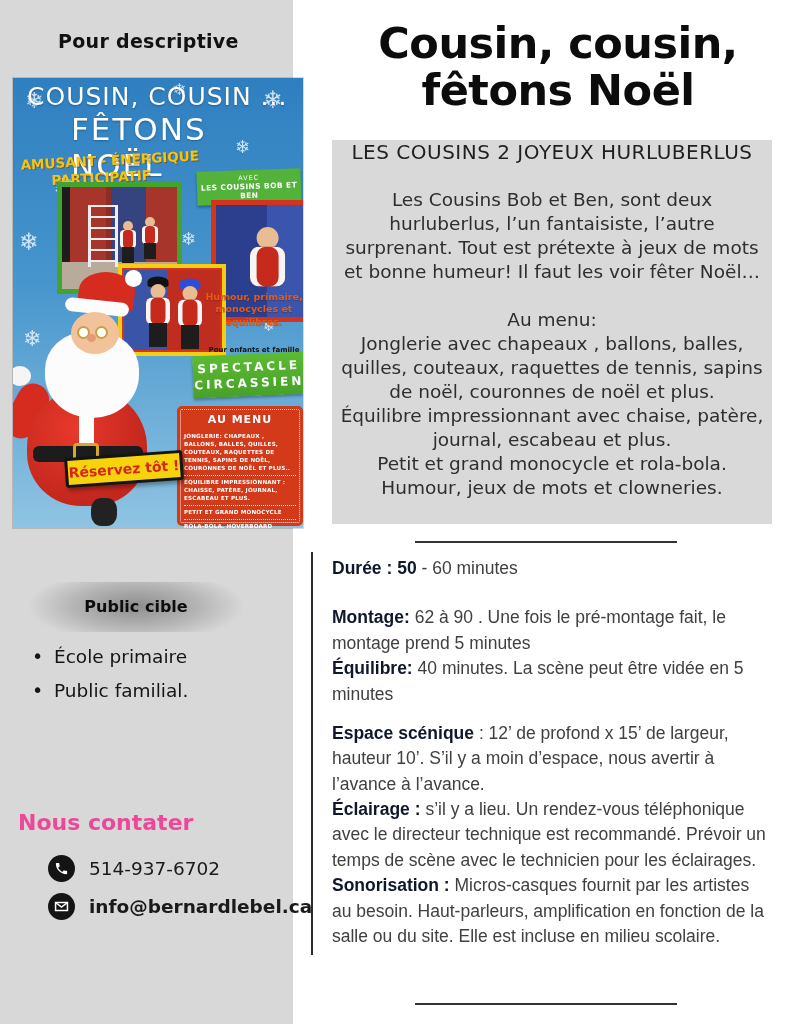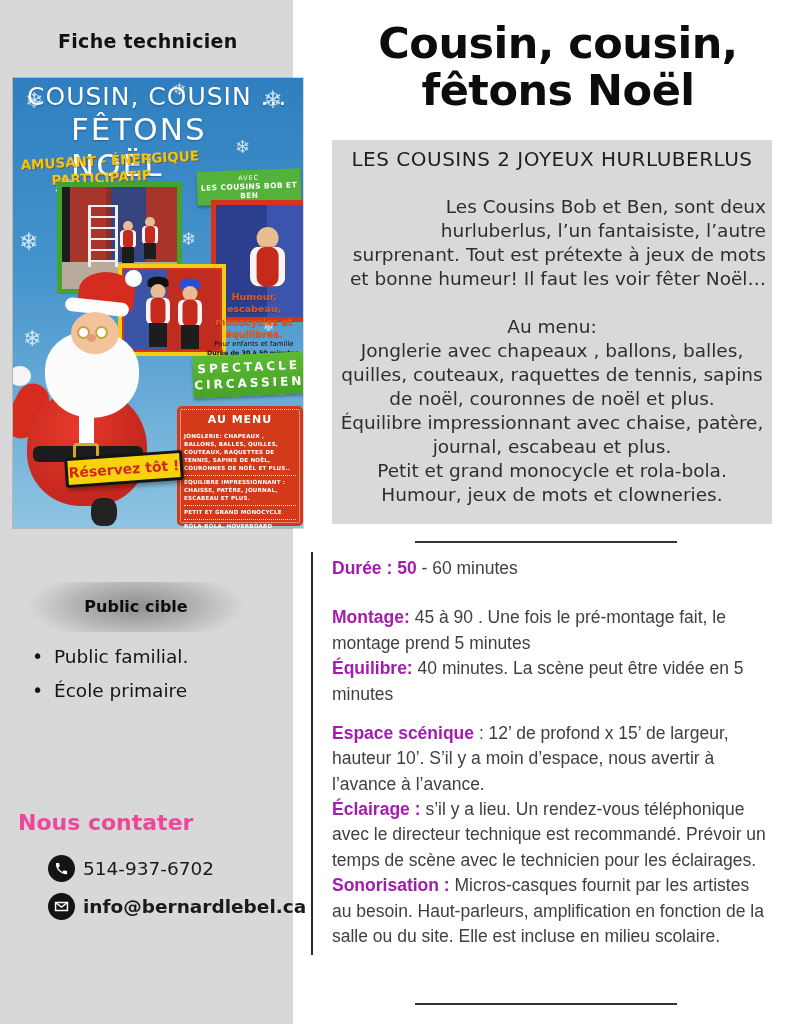--- a/index.html
+++ b/index.html
@@ -117,7 +117,7 @@
 <div id="page">
 
   <div class="abs left-col"></div>
-  <div class="abs fiche-title">Fiche technicien</div>
+  <div class="abs fiche-title">Pour descriptive</div>
 
   <div class="abs poster">
     <span class="snow" style="left:12px;top:10px;font-size:22px;"></span>

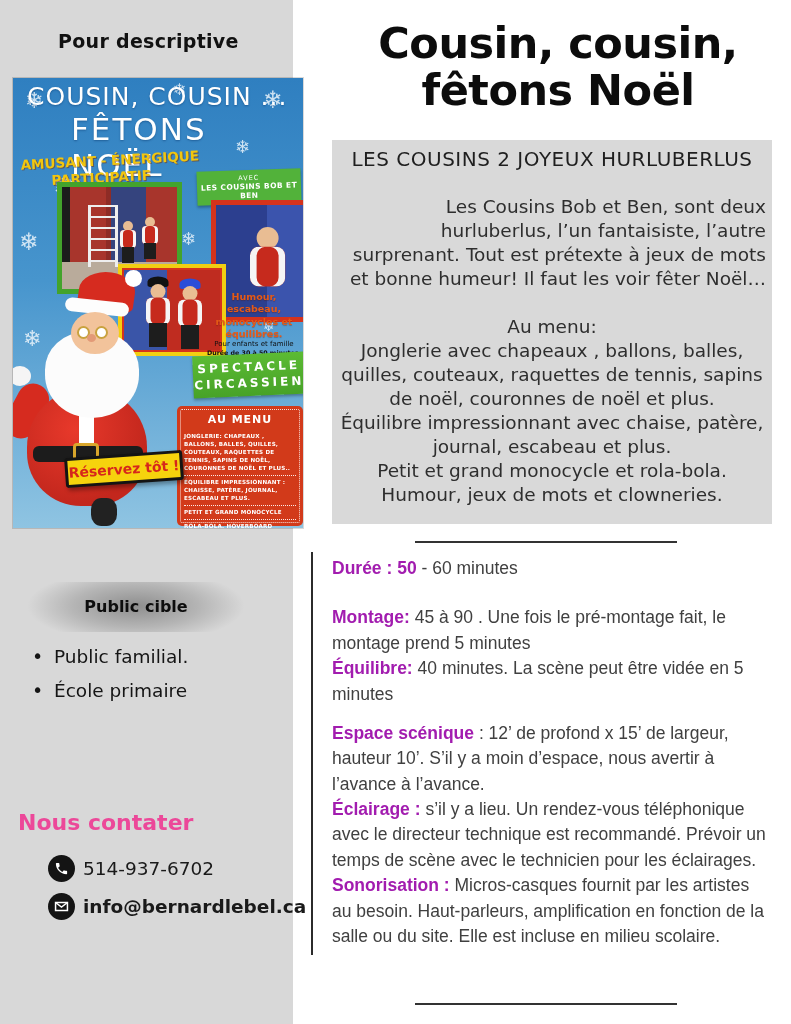--- a/index.html
+++ b/index.html
@@ -99,7 +99,7 @@
               font-weight:800;color:#0c0c0c;letter-spacing:-.5px;}
   .gray-box{left:332px;top:140px;width:440px;height:384px;background:#d9d9d9;text-align:center;
             color:#2e2e2e;}
-  .gb-head{font-size:20px;color:#1f1f1f;letter-spacing:.5px;margin-top:7px;}
+  .gb-head{font-size:20px;color:#1f1f1f;letter-spacing:.5px;margin-top:0;}
   .gb-para{font-size:18.5px;line-height:24px;margin:24px 6px 0 6px;text-align:right;}
   .gb-menu{font-size:18.5px;line-height:24px;margin:24px 6px 0 6px;}
   .divider{background:#333;height:2px;width:262px;left:415px;}

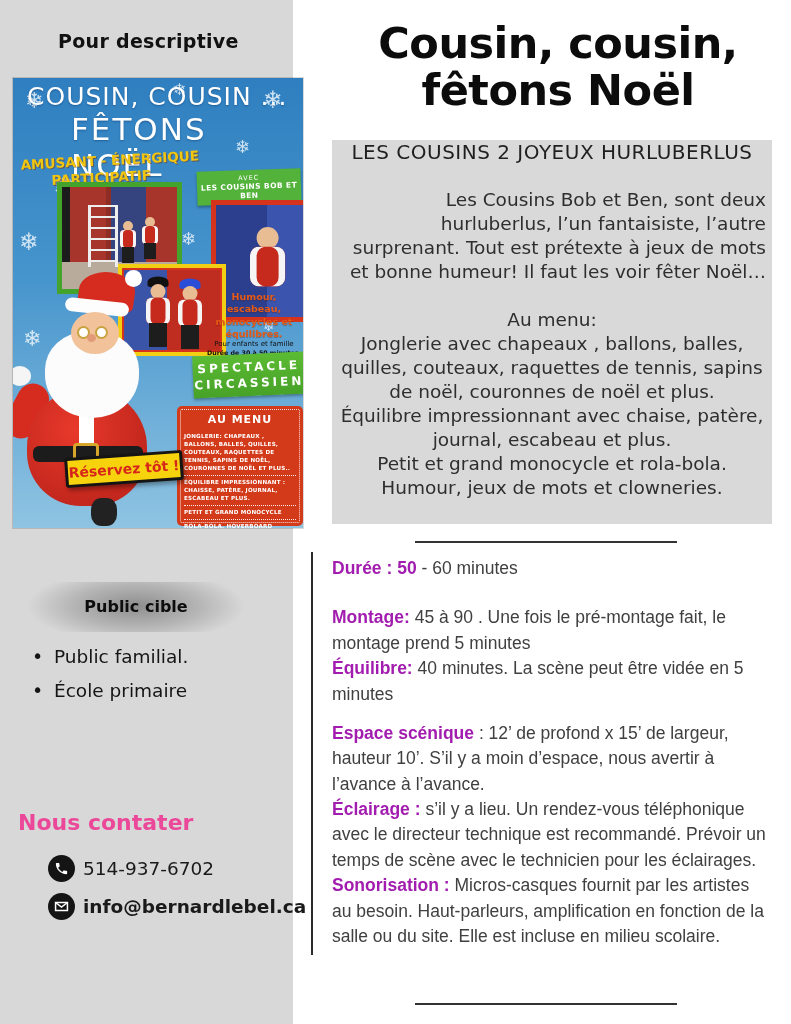--- a/index.html
+++ b/index.html
@@ -100,7 +100,7 @@
   .gray-box{left:332px;top:140px;width:440px;height:384px;background:#d9d9d9;text-align:center;
             color:#2e2e2e;}
   .gb-head{font-size:20px;color:#1f1f1f;letter-spacing:.5px;margin-top:0;}
-  .gb-para{font-size:18.5px;line-height:24px;margin:24px 6px 0 6px;text-align:right;}
+  .gb-para{font-size:18.5px;line-height:24px;margin:24px 6px 0 6px;}
   .gb-menu{font-size:18.5px;line-height:24px;margin:24px 6px 0 6px;}
   .divider{background:#333;height:2px;width:262px;left:415px;}
   .divider.top{top:541px;} .divider.bottom{top:1003px;}

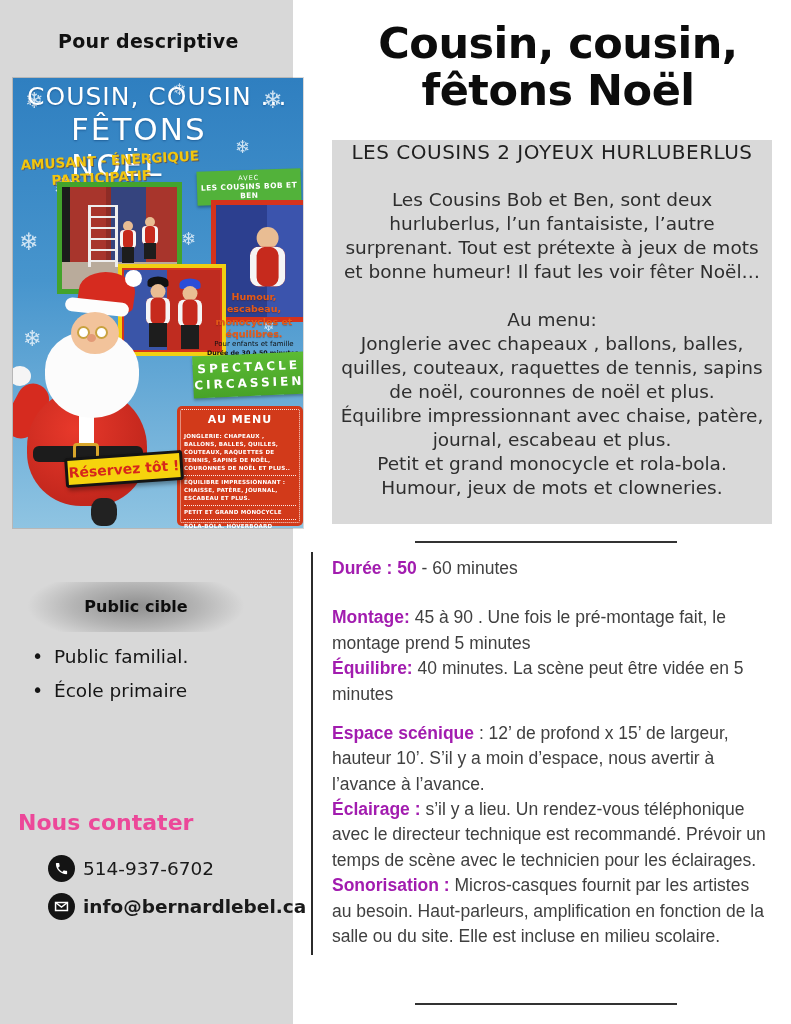--- a/index.html
+++ b/index.html
@@ -202,7 +202,7 @@
 
     <div class="abs p-sidetext">
       <div class="hl">
-        <div>Humour, escabeau,</div>
+        <div>Humour, primaire,</div>
         <div>monocycles et</div>
         <div>équilibres.</div>
       </div>

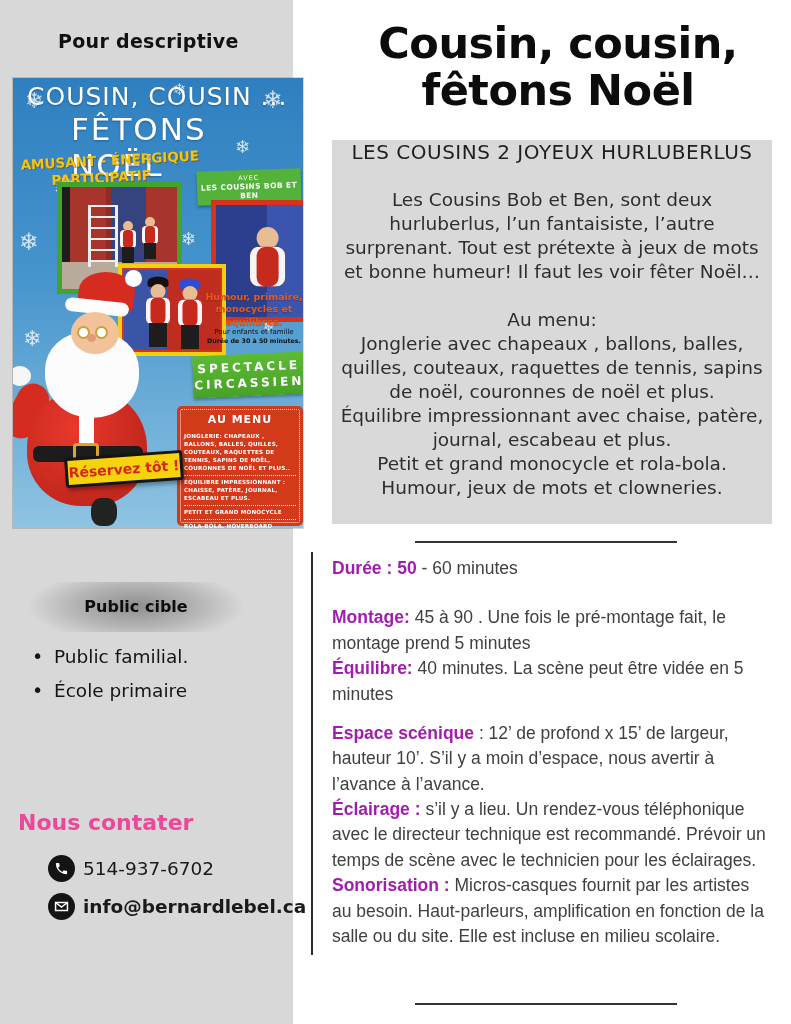--- a/index.html
+++ b/index.html
@@ -46,7 +46,7 @@
   .fig .hat.blue{background:#2b4ed8;}
   .p-sidetext{left:192px;top:213px;width:98px;text-align:center;}
   .p-sidetext .hl{color:#e55a17;font-weight:800;font-size:9.5px;line-height:1.3;text-shadow:0 1px 1px rgba(90,20,0,.35);}
-  .p-sidetext .s2{color:#101010;font-weight:400;font-size:7px;margin-top:0;}
+  .p-sidetext .s2{color:#101010;font-weight:700;font-size:7px;margin-top:18px;}
   .p-sidetext .s3{color:#101010;font-weight:700;font-size:6.3px;margin-top:1px;}
   .p-ribbon{left:180px;top:276px;width:112px;padding:5px 0;background:linear-gradient(180deg,#5cbb33,#47a228);
             transform:rotate(-2.5deg);text-align:center;color:#fff;font-weight:800;font-size:12px;

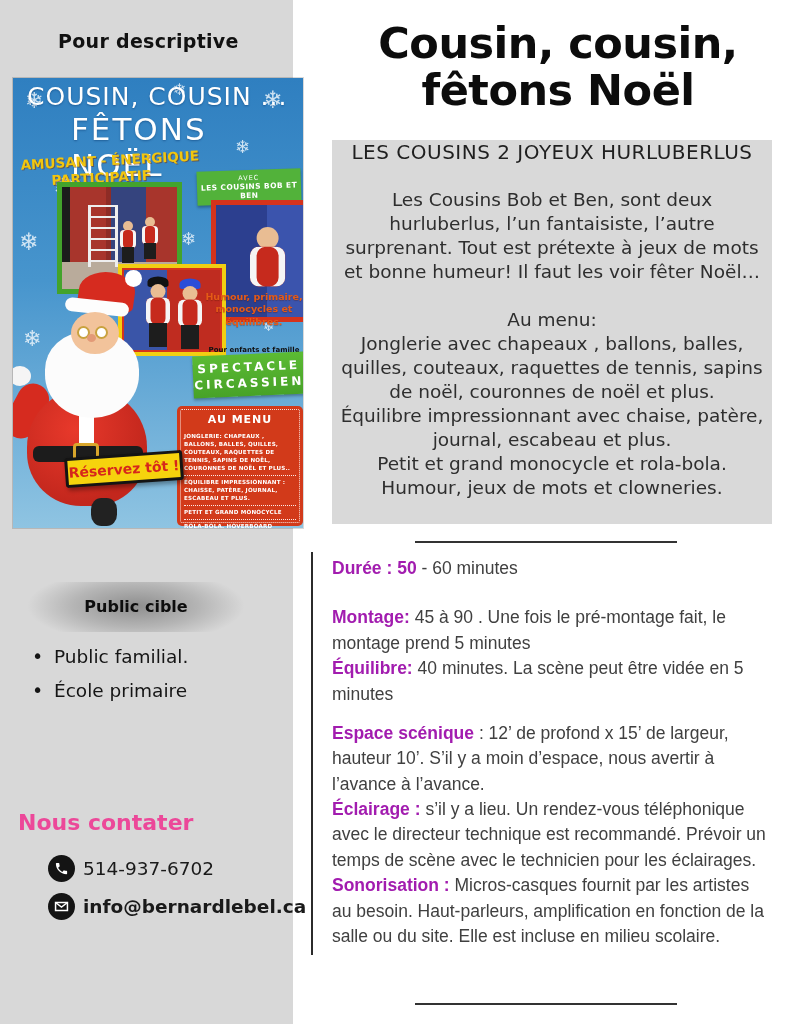--- a/index.html
+++ b/index.html
@@ -106,7 +106,7 @@
   .divider.top{top:541px;} .divider.bottom{top:1003px;}
   .details{left:311px;top:552px;width:436px;border-left:2px solid #2b2b2b;padding:4px 0 6px 19px;
            font-family:"Liberation Sans", sans-serif;font-size:17.5px;line-height:1.45;color:#404040;}
-  .details b{color:#a21caf;}
+  .details b{color:#0f172a;}
   .d-row{margin:0;}
   .d-row.gap-lg{margin-bottom:24px;}
   .d-row.gap-md{margin-bottom:14px;}

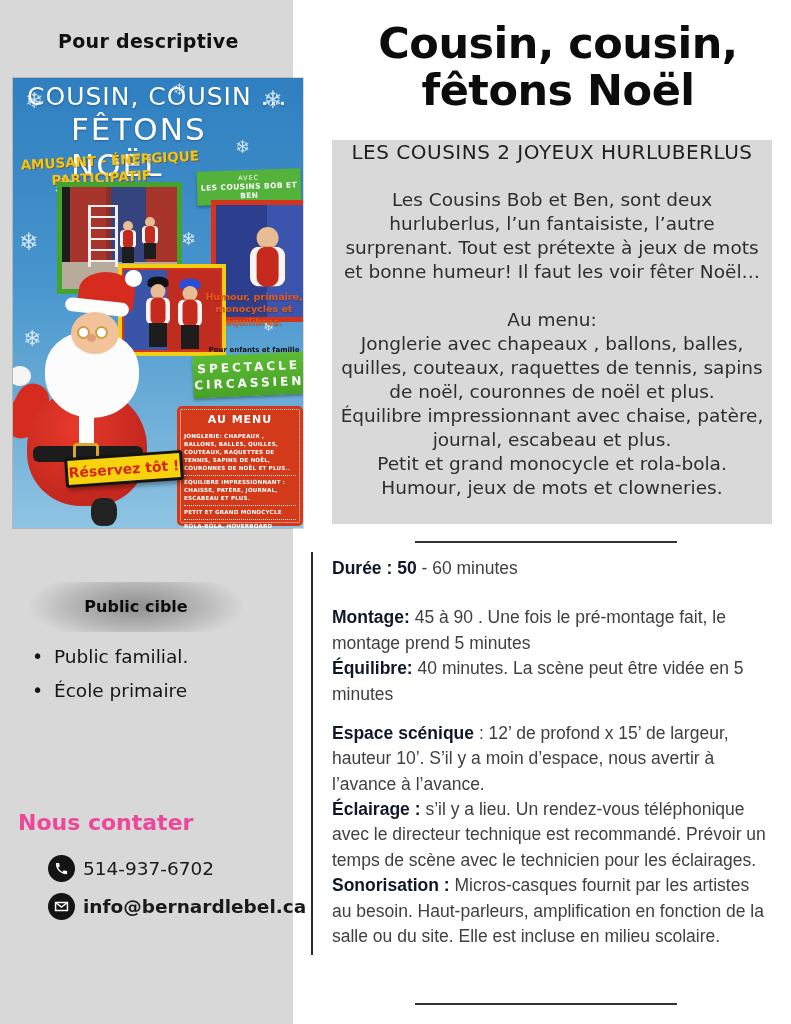--- a/index.html
+++ b/index.html
@@ -277,7 +277,7 @@
 
   <div class="abs details">
     <p class="d-row gap-lg"><b>Durée : 50</b><span> - 60 minutes</span></p>
-    <p class="d-row"><b>Montage:</b><span> 45 à 90 . Une fois le pré-montage fait, le montage prend 5 minutes</span></p>
+    <p class="d-row"><b>Montage:</b><span> 62 à 90 . Une fois le pré-montage fait, le montage prend 5 minutes</span></p>
     <p class="d-row gap-md"><b>Équilibre:</b><span> 40 minutes. La scène peut être vidée en 5 minutes</span></p>
     <p class="d-row"><b>Espace scénique</b><span> : 12’ de profond x 15’ de largeur, hauteur 10’. S’il y a moin d’espace, nous avertir à l’avance à l’avance.</span></p>
     <p class="d-row"><b>Éclairage :</b><span> s’il y a lieu. Un rendez-vous téléphonique avec le directeur technique est recommandé. Prévoir un temps de scène avec le technicien pour les éclairages.</span></p>

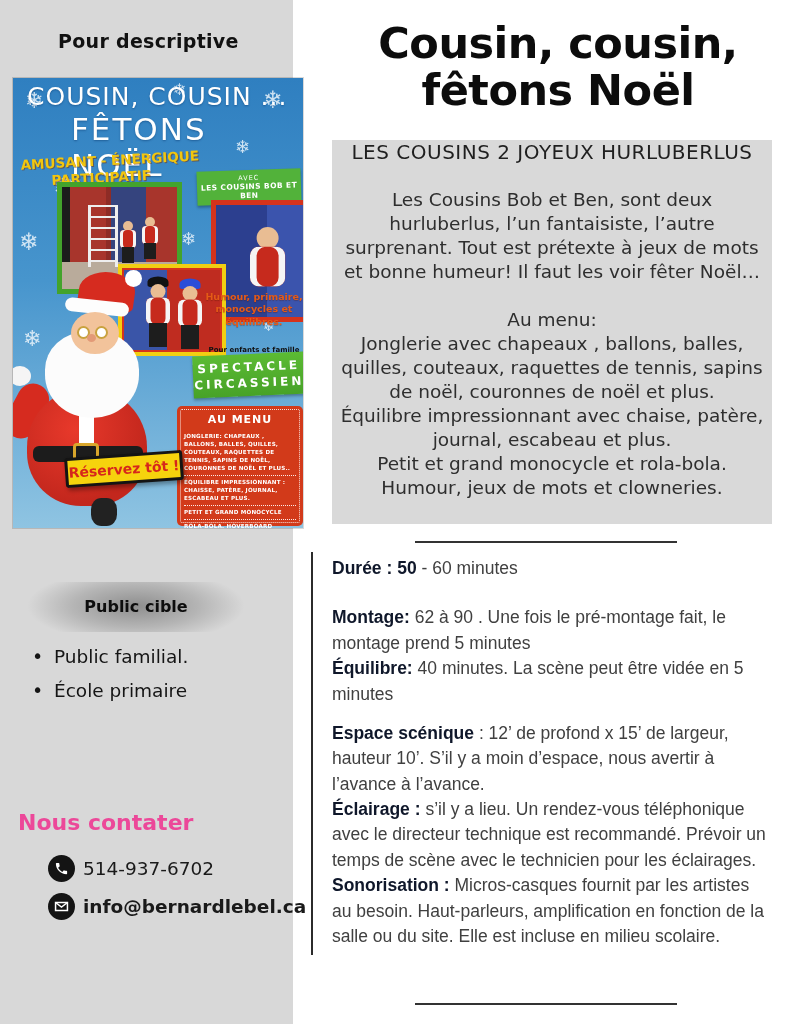--- a/index.html
+++ b/index.html
@@ -233,8 +233,8 @@
     <span>Public cible</span>
   </div>
   <ul class="abs bullets">
+    <li>École primaire</li>
     <li>Public familial.</li>
-    <li>École primaire</li>
   </ul>
 
   <div class="abs contact-title">Nous contater</div>

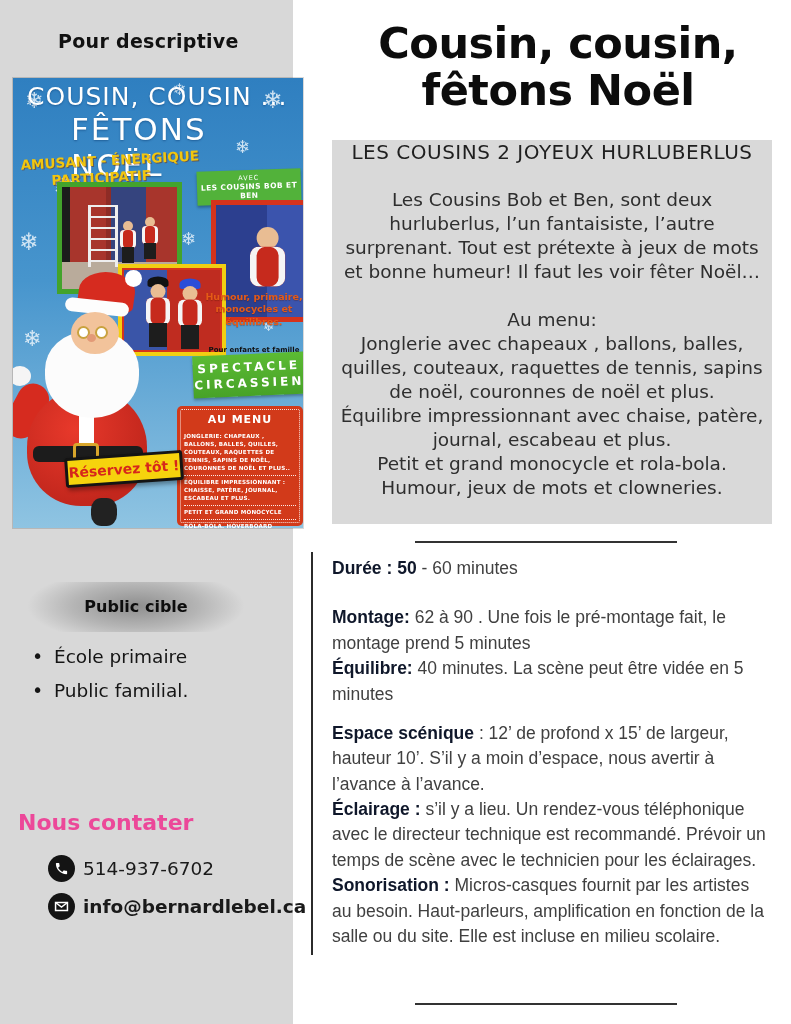--- a/index.html
+++ b/index.html
@@ -89,7 +89,7 @@
   .bullets li{font-size:18.5px;color:#151515;line-height:1.45;margin-bottom:7px;padding-left:24px;position:relative;}
   .bullets li::before{content:"•";position:absolute;left:2px;top:-1px;font-size:19px;}
   .contact-title{left:18px;top:810px;font-size:22px;font-weight:800;color:#ec4899;}
-  .c-row{position:absolute;left:48px;display:flex;align-items:center;gap:8px;}
+  .c-row{position:absolute;left:48px;display:flex;align-items:center;gap:14px;}
   .c-row.phone{top:855px;} .c-row.email{top:893px;font-weight:bold;}
   .c-icon{width:27px;height:27px;border-radius:50%;background:#141414;display:flex;align-items:center;justify-content:center;flex:0 0 27px;}
   .c-text{font-size:18.5px;color:#1a1a1a;}

